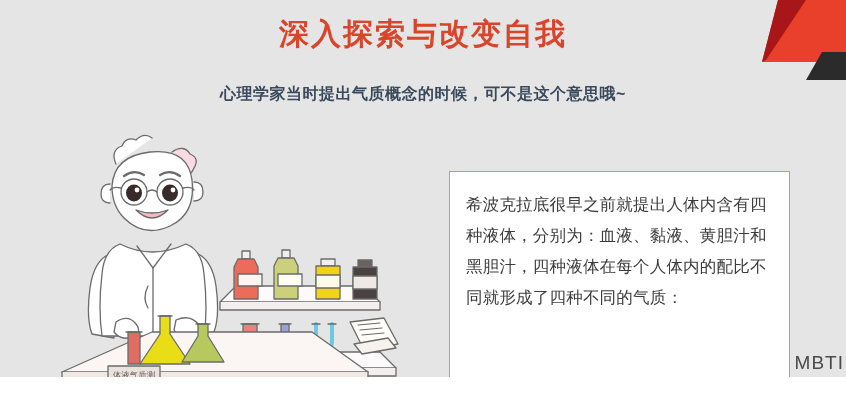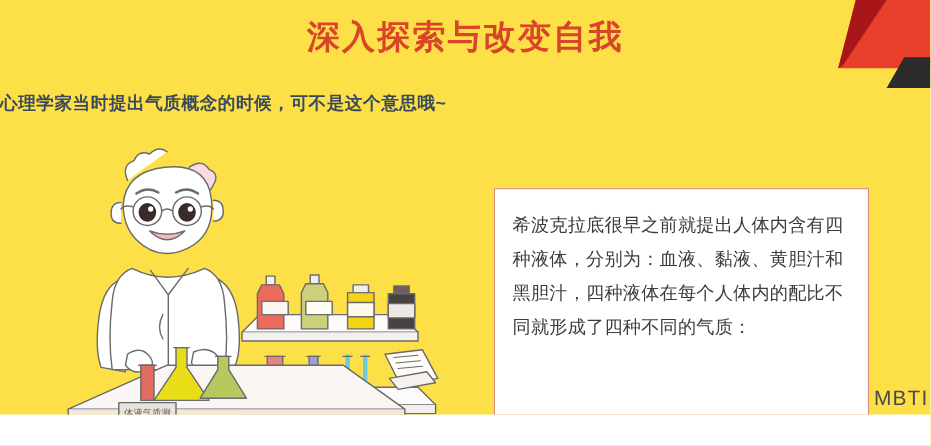--- a/index.html
+++ b/index.html
@@ -11,7 +11,7 @@
     position: relative;
     width: 846px;
     height: 377px;
-    background: #fde047;
+    background: #e5e5e5;
     overflow: hidden;
     font-family: "Liberation Sans", "DejaVu Sans", sans-serif;
   }

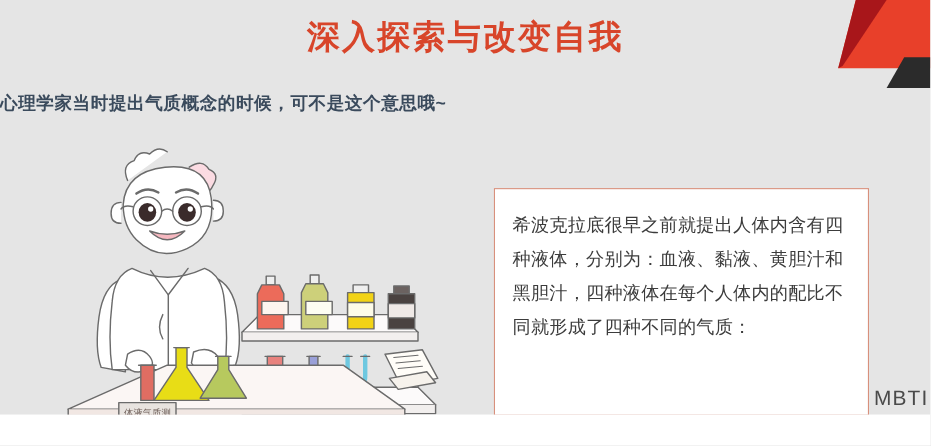--- a/index.html
+++ b/index.html
@@ -43,7 +43,7 @@
     left: 0;
     top: 84px;
     width: 846px;
-    text-align: left;
+    text-align: center;
     font-size: 16px;
     font-weight: bold;
     letter-spacing: 0.5px;

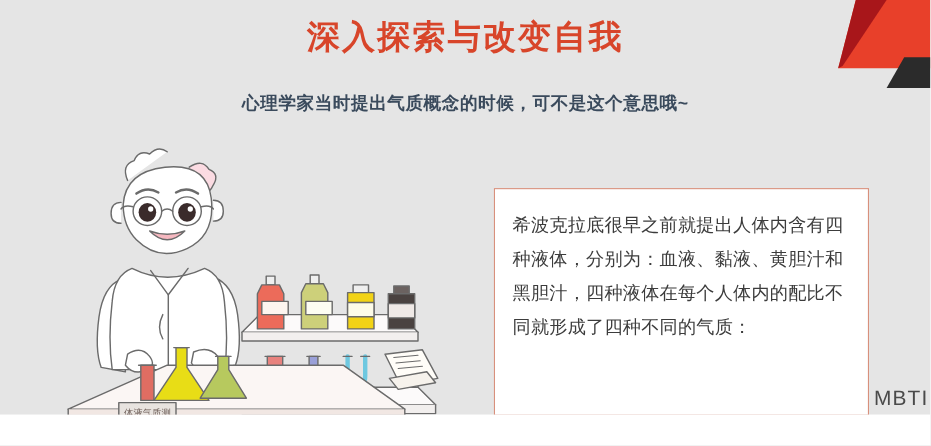--- a/index.html
+++ b/index.html
@@ -70,7 +70,6 @@
     border: 1.6px solid #d8907c;
     background: #ffffff;
     box-sizing: border-box;
-    font-family: Liberation Serif, serif;
   }
   .textcard-body {
     position: absolute;

